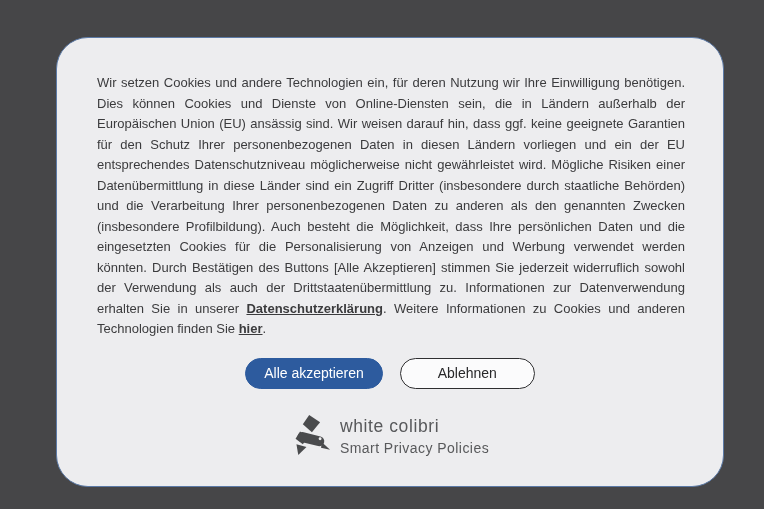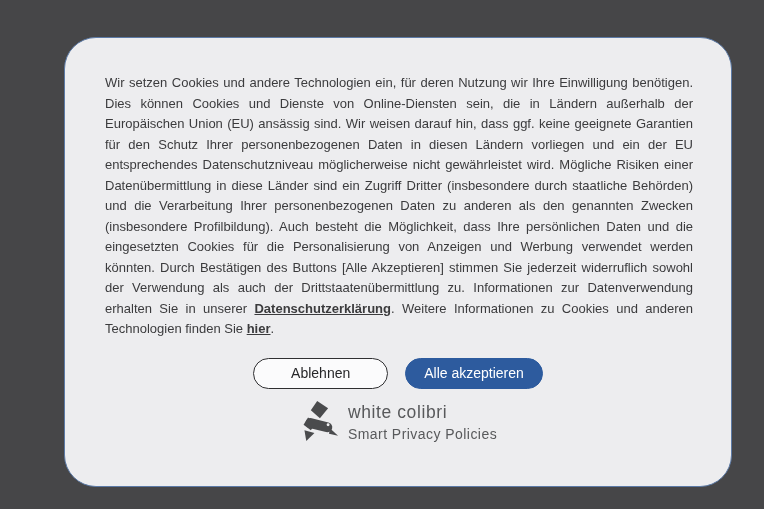--- a/index.html
+++ b/index.html
@@ -16,7 +16,7 @@
   }
   .dialog {
     position: absolute;
-    left: 64px;
+    left: 56px;
     top: 37px;
     width: 668px;
     height: 450px;

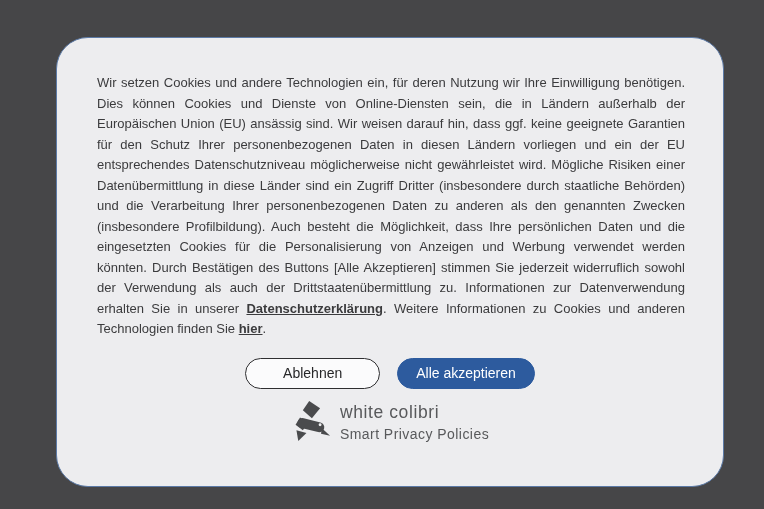--- a/index.html
+++ b/index.html
@@ -105,8 +105,8 @@
     <p class="consent-text"><span>Wir setzen Cookies und andere Technologien ein, für deren Nutzung wir Ihre Einwilligung benötigen. Dies können Cookies und Dienste von Online-Diensten sein, die in Ländern außerhalb der Europäischen Union (EU) ansässig sind. Wir weisen darauf hin, dass ggf. keine geeignete Garantien für den Schutz Ihrer personenbezogenen Daten in diesen Ländern vorliegen und ein der EU entsprechendes Datenschutzniveau möglicherweise nicht gewährleistet wird. Mögliche Risiken einer Datenübermittlung in diese Länder sind ein Zugriff Dritter (insbesondere durch staatliche Behörden) und die Verarbeitung Ihrer personenbezogenen Daten zu anderen als den genannten Zwecken (insbesondere Profilbildung). Auch besteht die Möglichkeit, dass Ihre persönlichen Daten und die eingesetzten Cookies für die Personalisierung von Anzeigen und Werbung verwendet werden könnten. Durch Bestätigen des Buttons [Alle Akzeptieren] stimmen Sie jederzeit widerruflich sowohl der Verwendung als auch der Drittstaatenübermittlung zu. Informationen zur Datenverwendung erhalten Sie in unserer </span><a>Datenschutzerklärung</a><span>. Weitere Informationen zu Cookies und anderen Technologien finden Sie </span><a>hier</a><span>.</span></p>
 
     <div class="btn-row">
+      <button class="btn btn-accept">Alle akzeptieren</button>
       <button class="btn btn-decline">Ablehnen</button>
-      <button class="btn btn-accept">Alle akzeptieren</button>
     </div>
 
     <div class="logo">

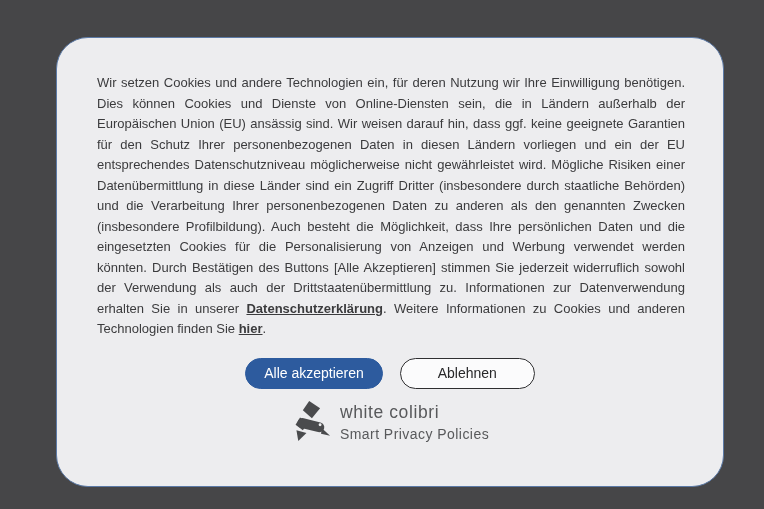--- a/index.html
+++ b/index.html
@@ -73,7 +73,7 @@
     color: #ffffff;
   }
   .logo {
-    margin-top: 10px;
+    margin-top: 24px;
     display: flex;
     justify-content: center;
     align-items: center;

